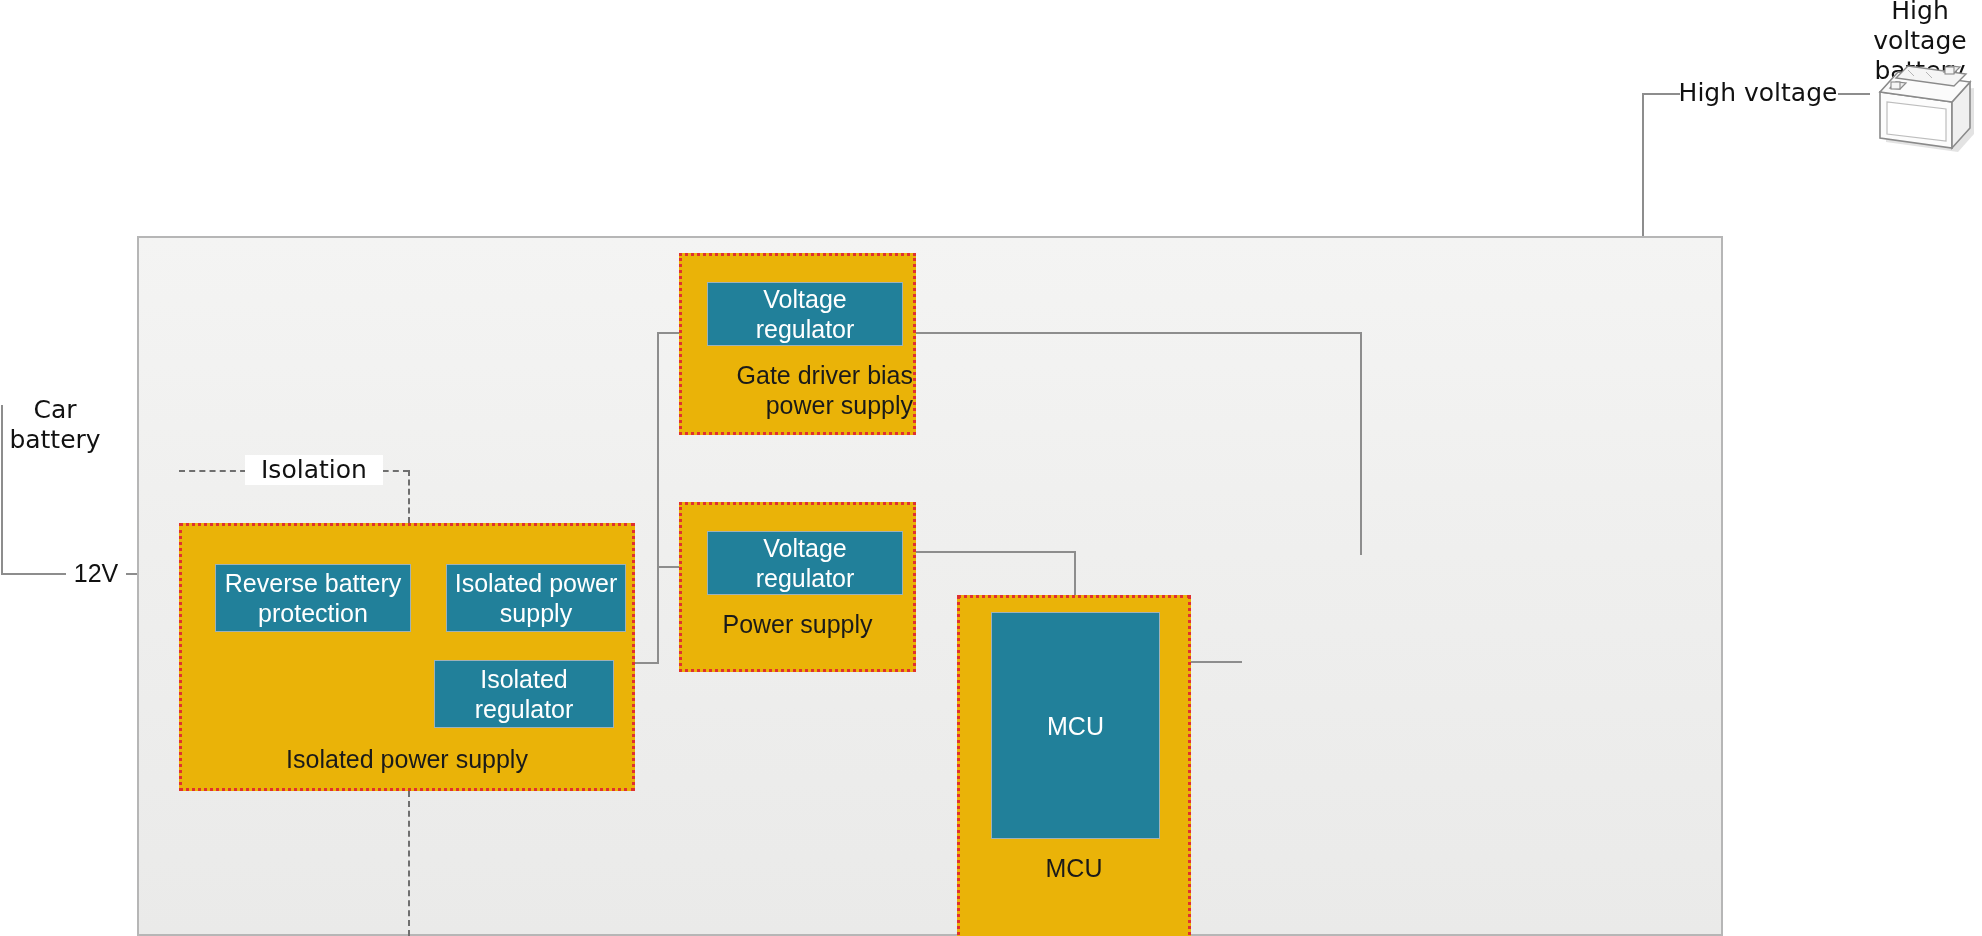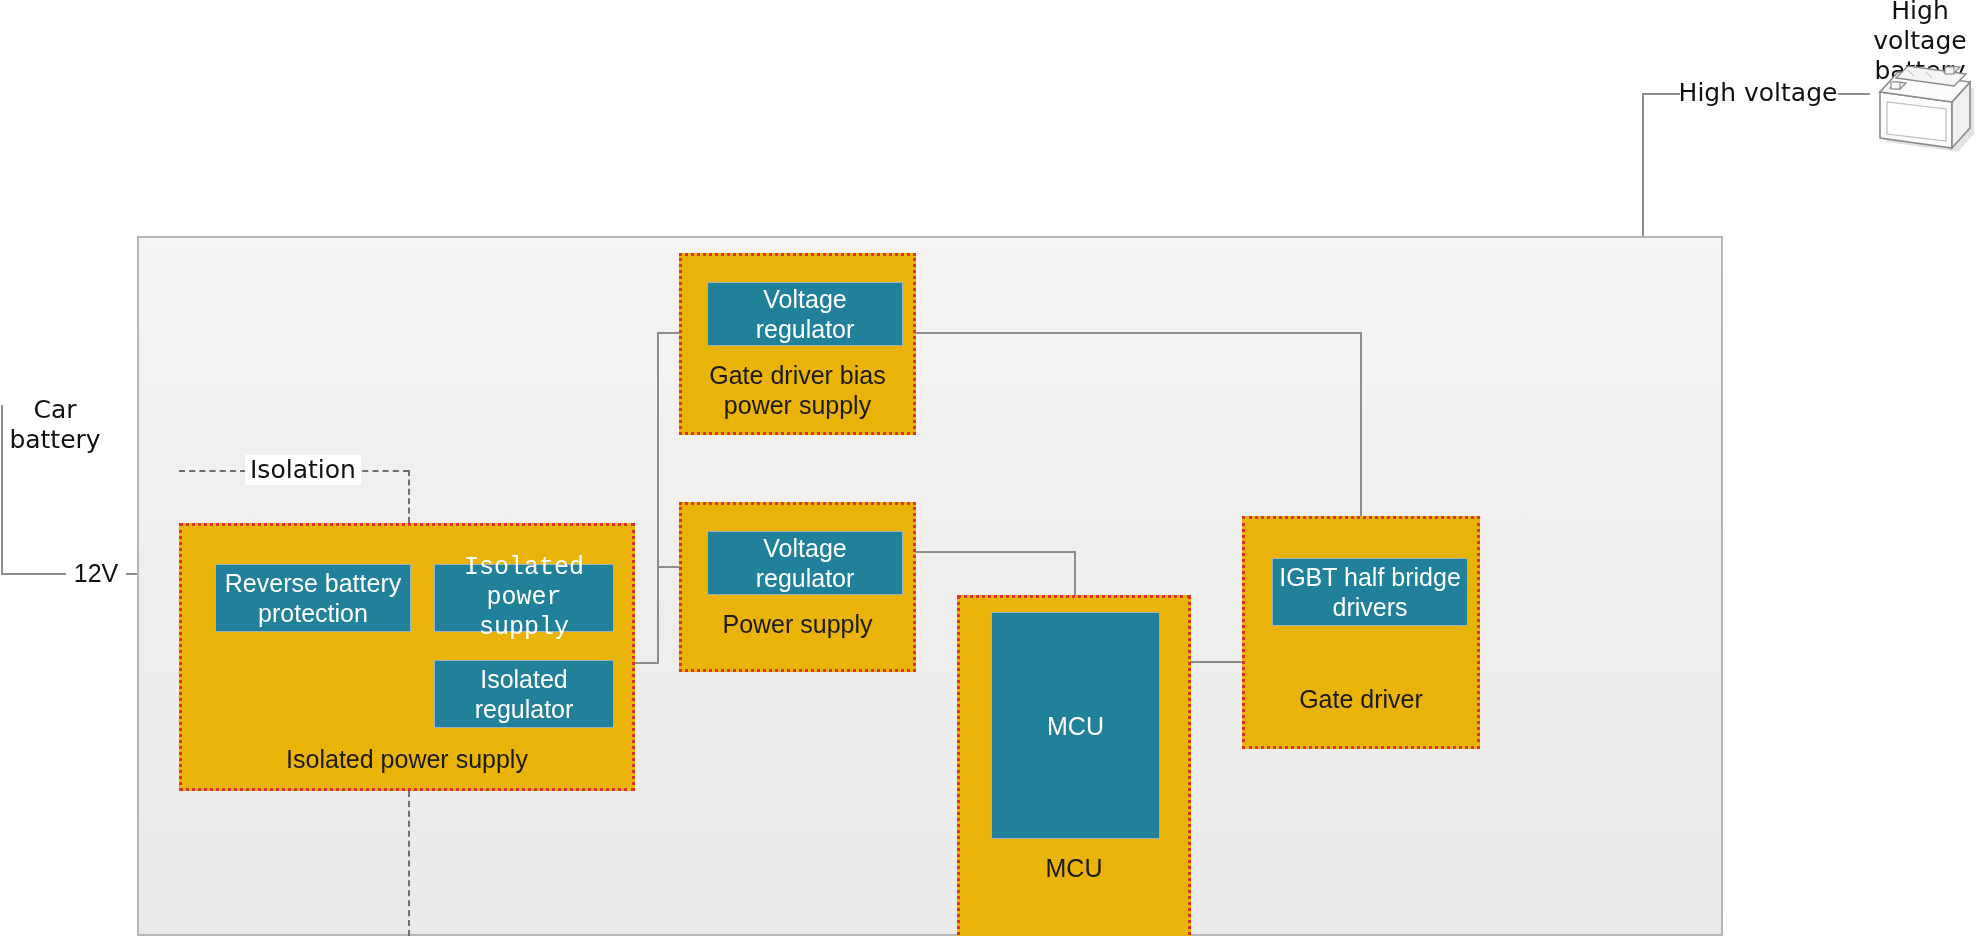--- a/index.html
+++ b/index.html
@@ -158,7 +158,7 @@
 
   <div class="group" style="left:679px;top:253px;width:237px;height:182px;">
     <div class="block" style="left:25px;top:26px;width:196px;height:64px;">Voltage regulator</div>
-    <div class="group-label" style="top:104px;">Gate driver bias
+    <div class="group-label" style="top:104px;text-align:right;">Gate driver bias
 power supply</div>
   </div>
 

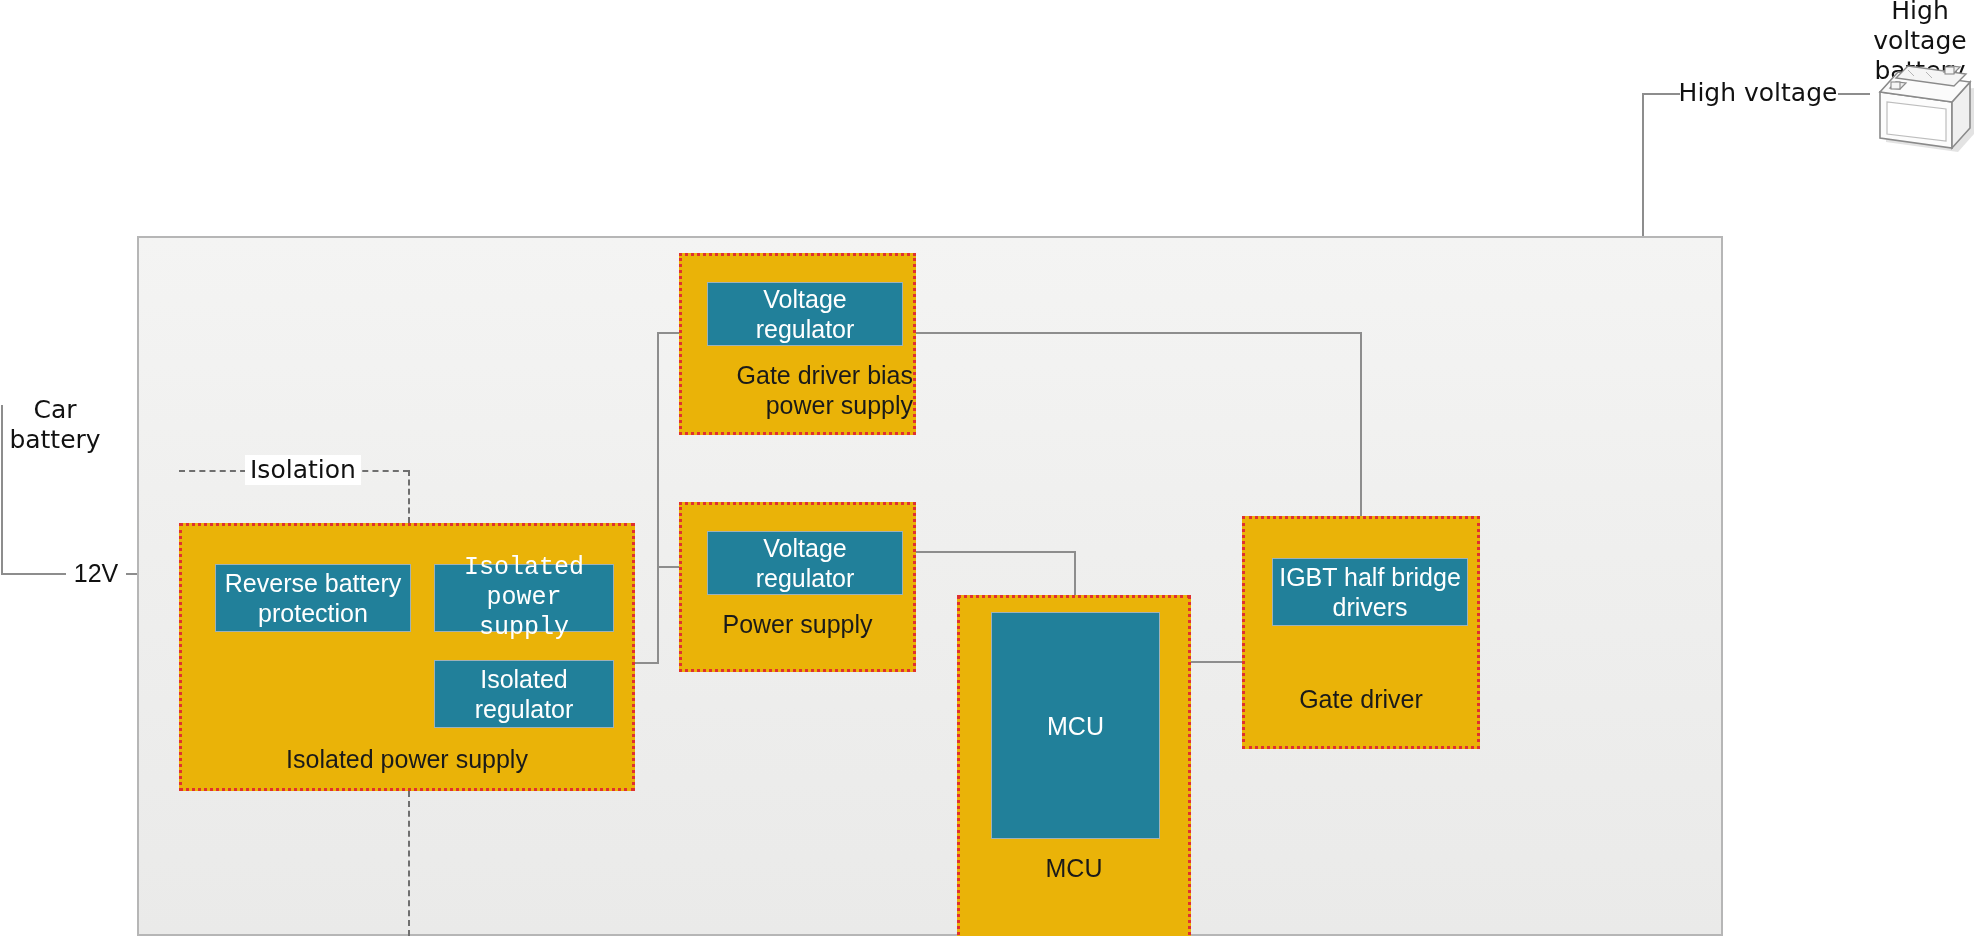--- a/index.html
+++ b/index.html
@@ -63,7 +63,7 @@
     color:#111111;
     font-size:25px;
     line-height:30px;
-    padding:0 5px;
+    padding:0 16px;
     font-family:"DejaVu Sans",sans-serif;
     z-index:4;
   }

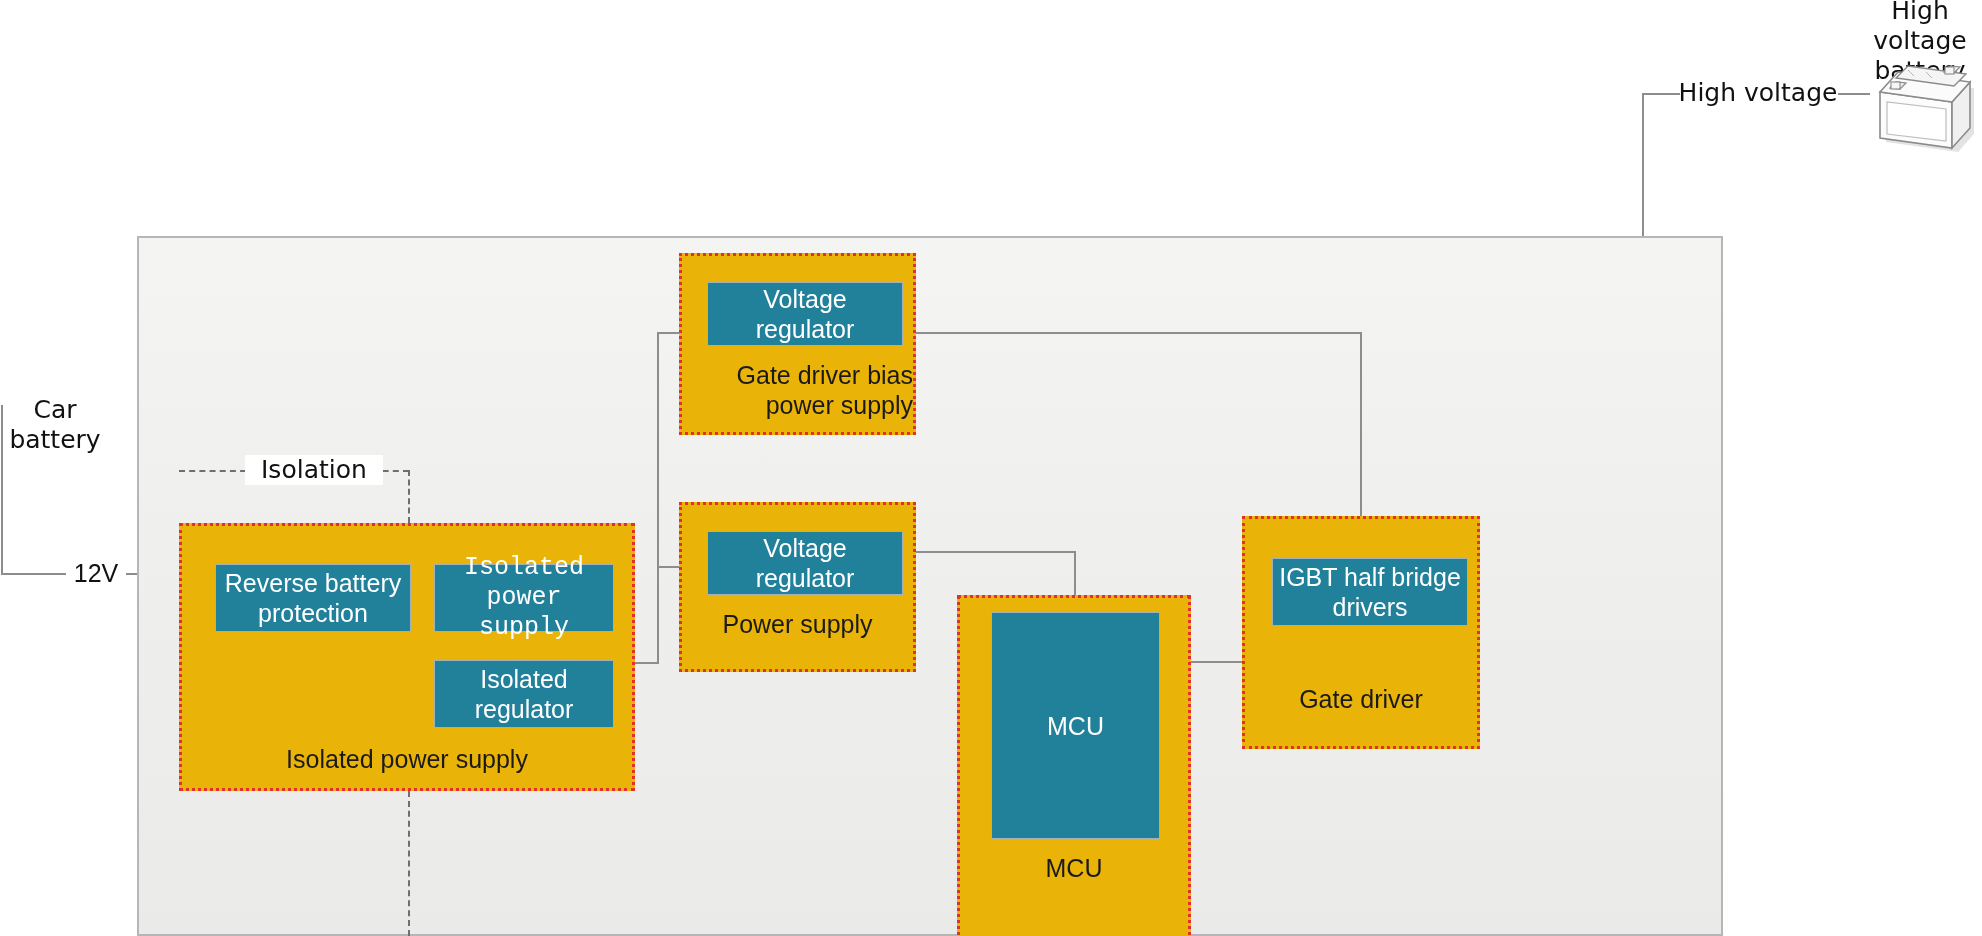--- a/index.html
+++ b/index.html
@@ -142,7 +142,7 @@
   <div class="group" style="left:179px;top:523px;width:456px;height:268px;">
     <div class="block" style="left:33px;top:38px;width:196px;height:68px;">Reverse battery
 protection</div>
-    <div class="block" style="left:252px;top:38px;width:180px;height:68px;font-family:Liberation Mono, monospace;">Isolated power
+    <div class="block" style="left:264px;top:38px;width:180px;height:68px;">Isolated power
 supply</div>
     <div class="block" style="left:252px;top:134px;width:180px;height:68px;">Isolated
 regulator</div>

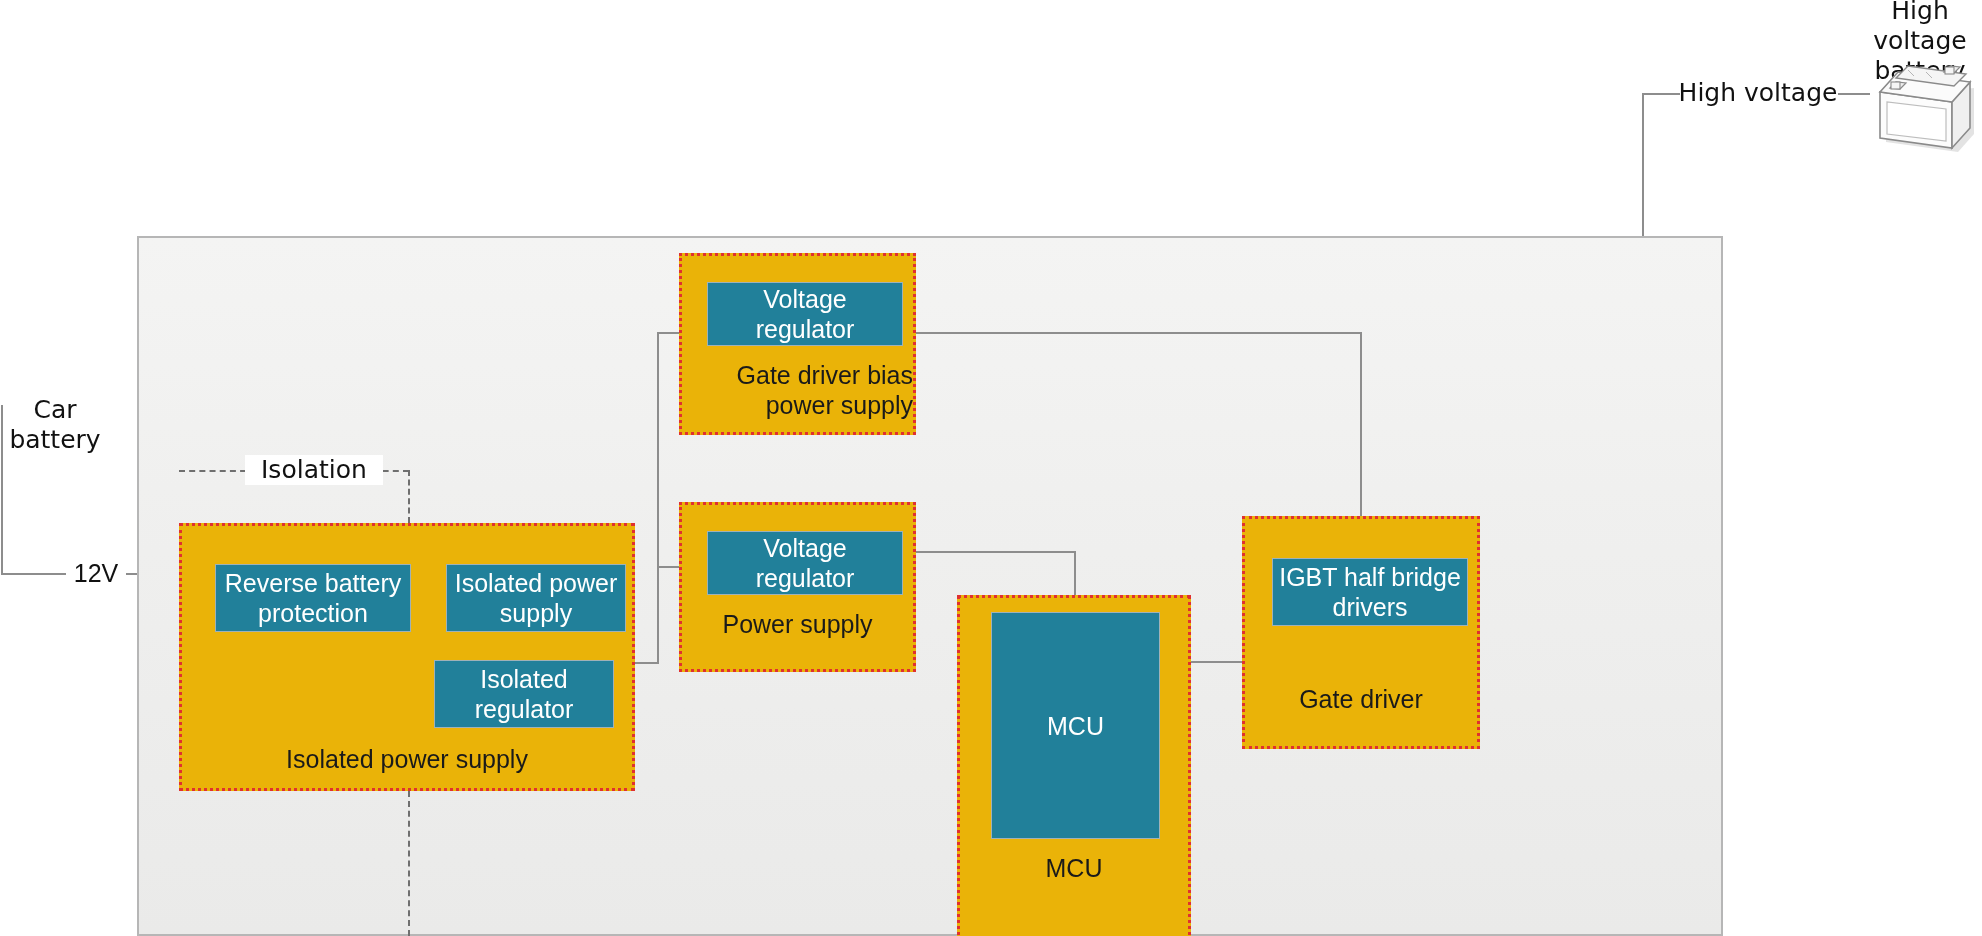--- a/index.html
+++ b/index.html
@@ -180,11 +180,6 @@
 
   <div class="wire-h" style="left:1191px;top:661px;width:51px;"></div>
 
-  <div class="group" style="left:1242px;top:516px;width:238px;height:233px;">
-    <div class="block" style="left:27px;top:39px;width:196px;height:68px;">IGBT half bridge
-drivers</div>
-    <div class="group-label" style="top:165px;">Gate driver</div>
-  </div>
 
 </div>
 

